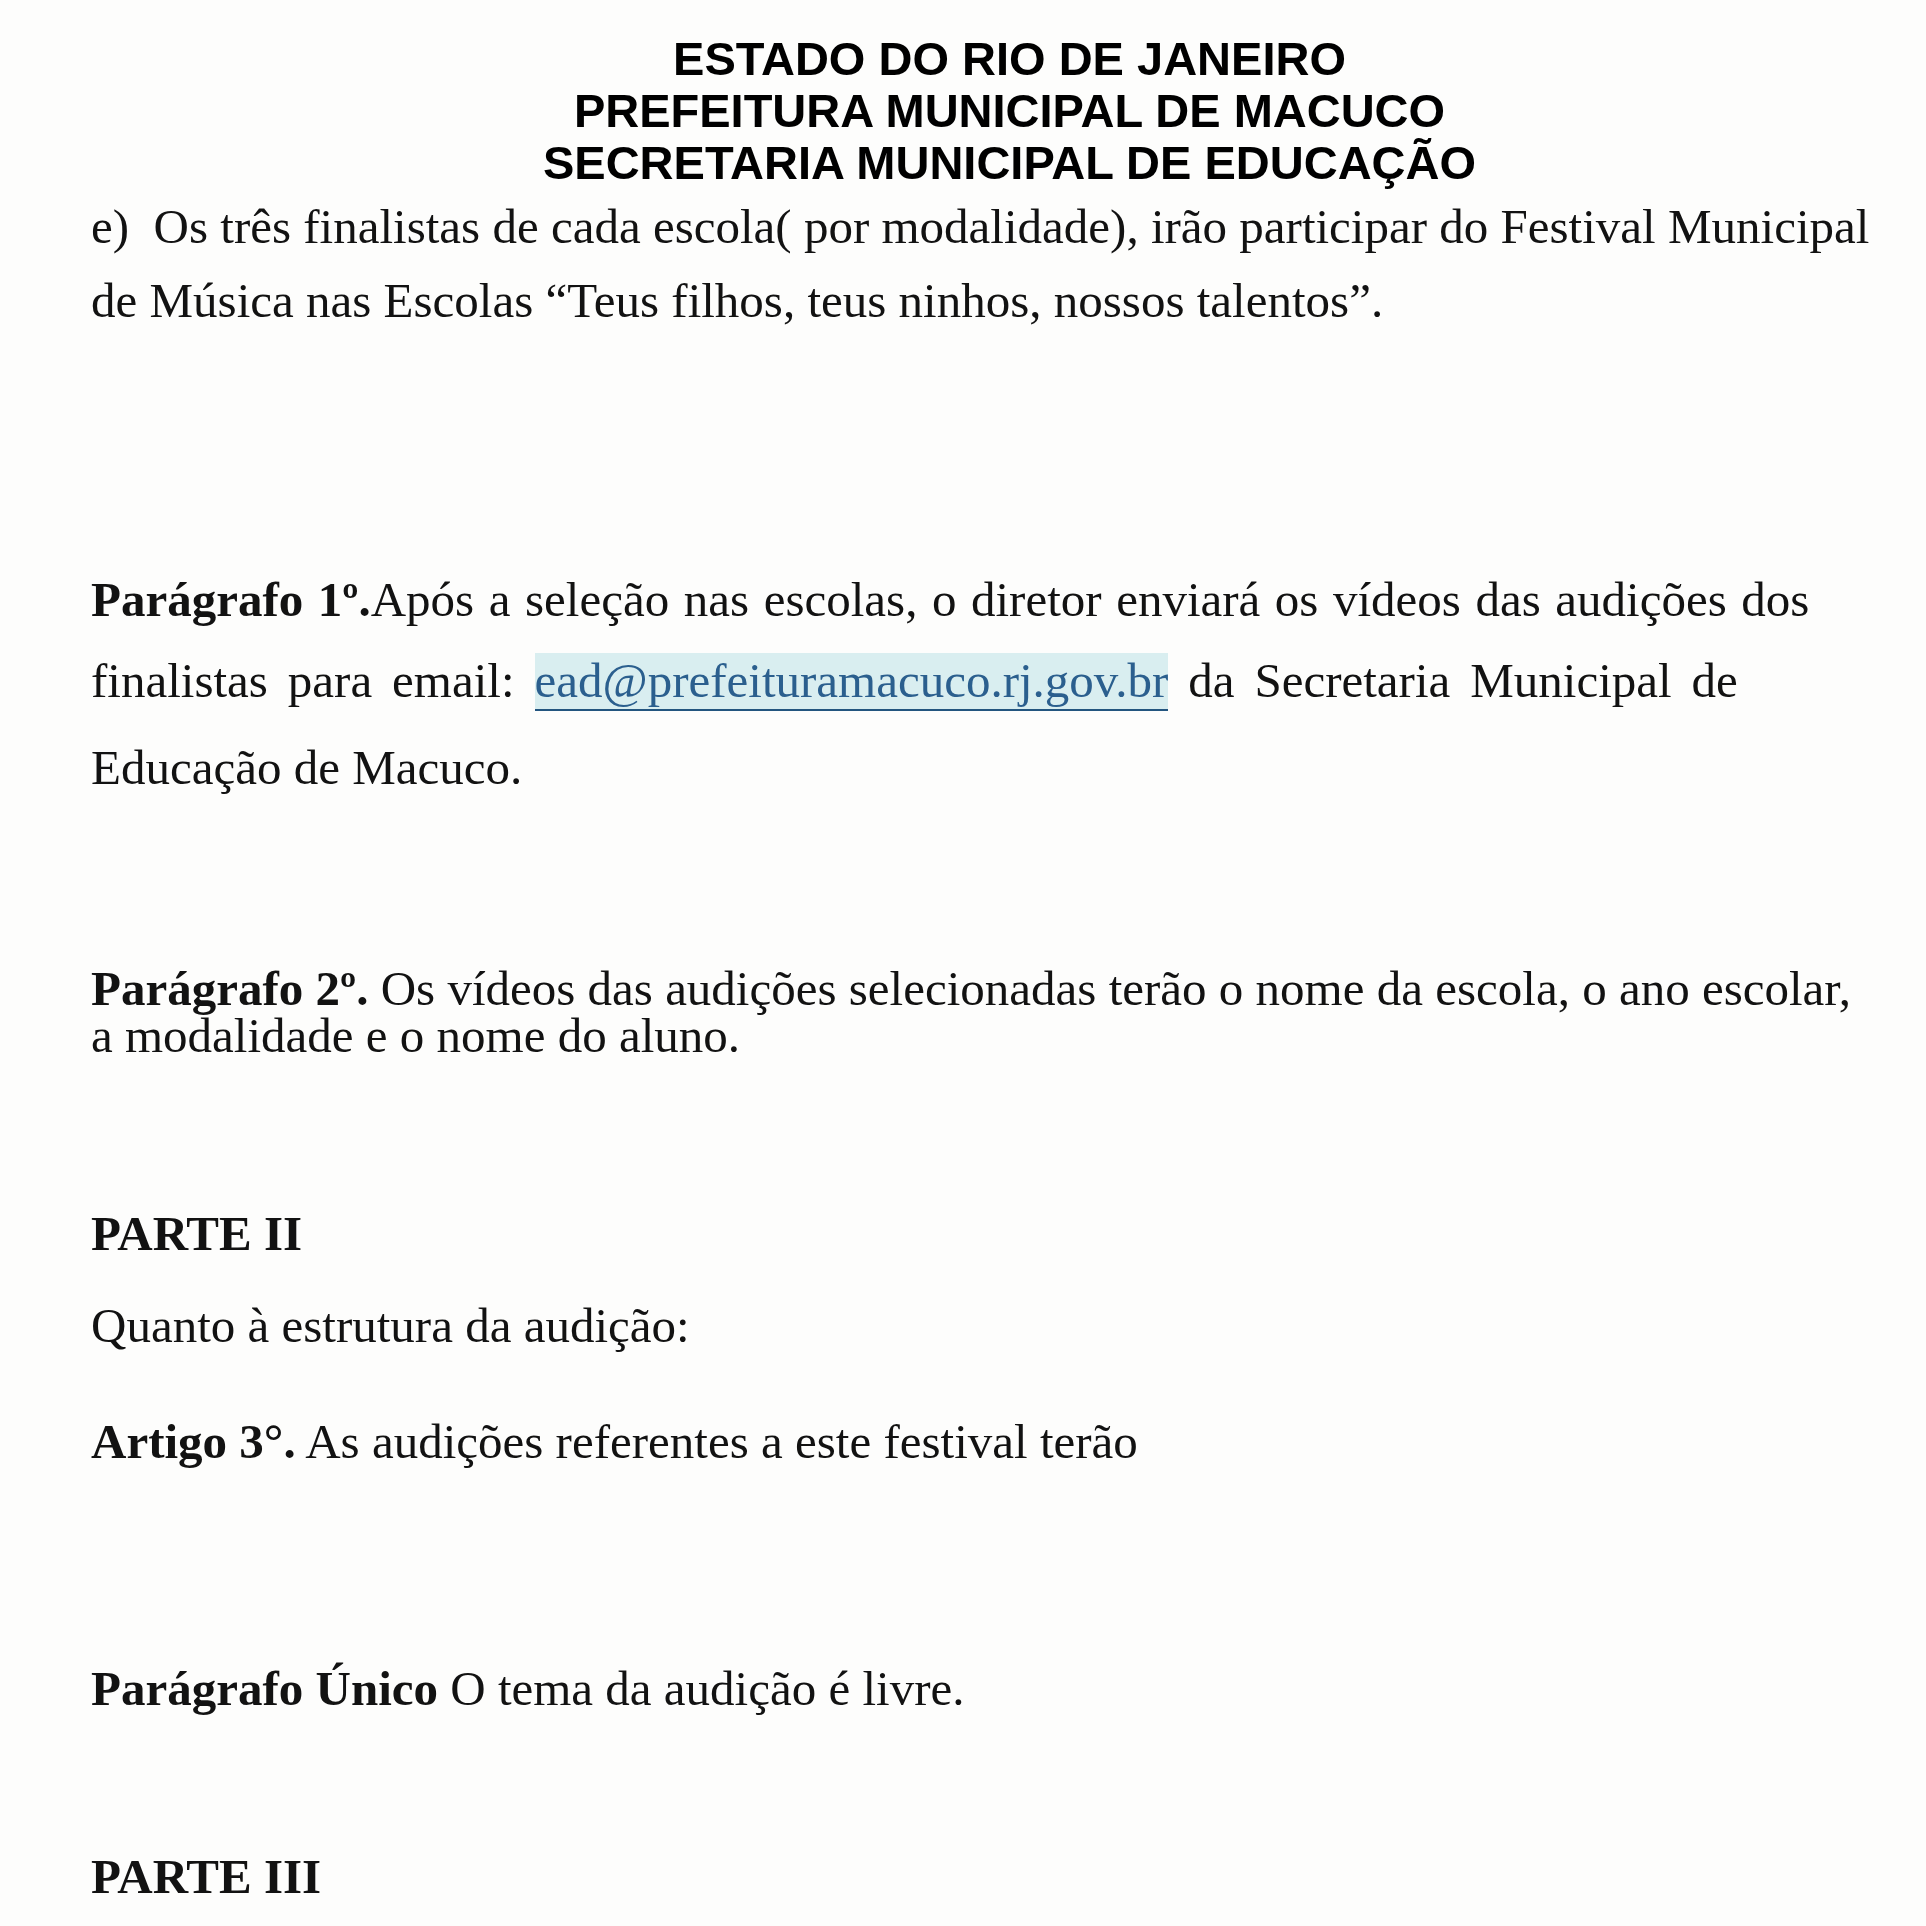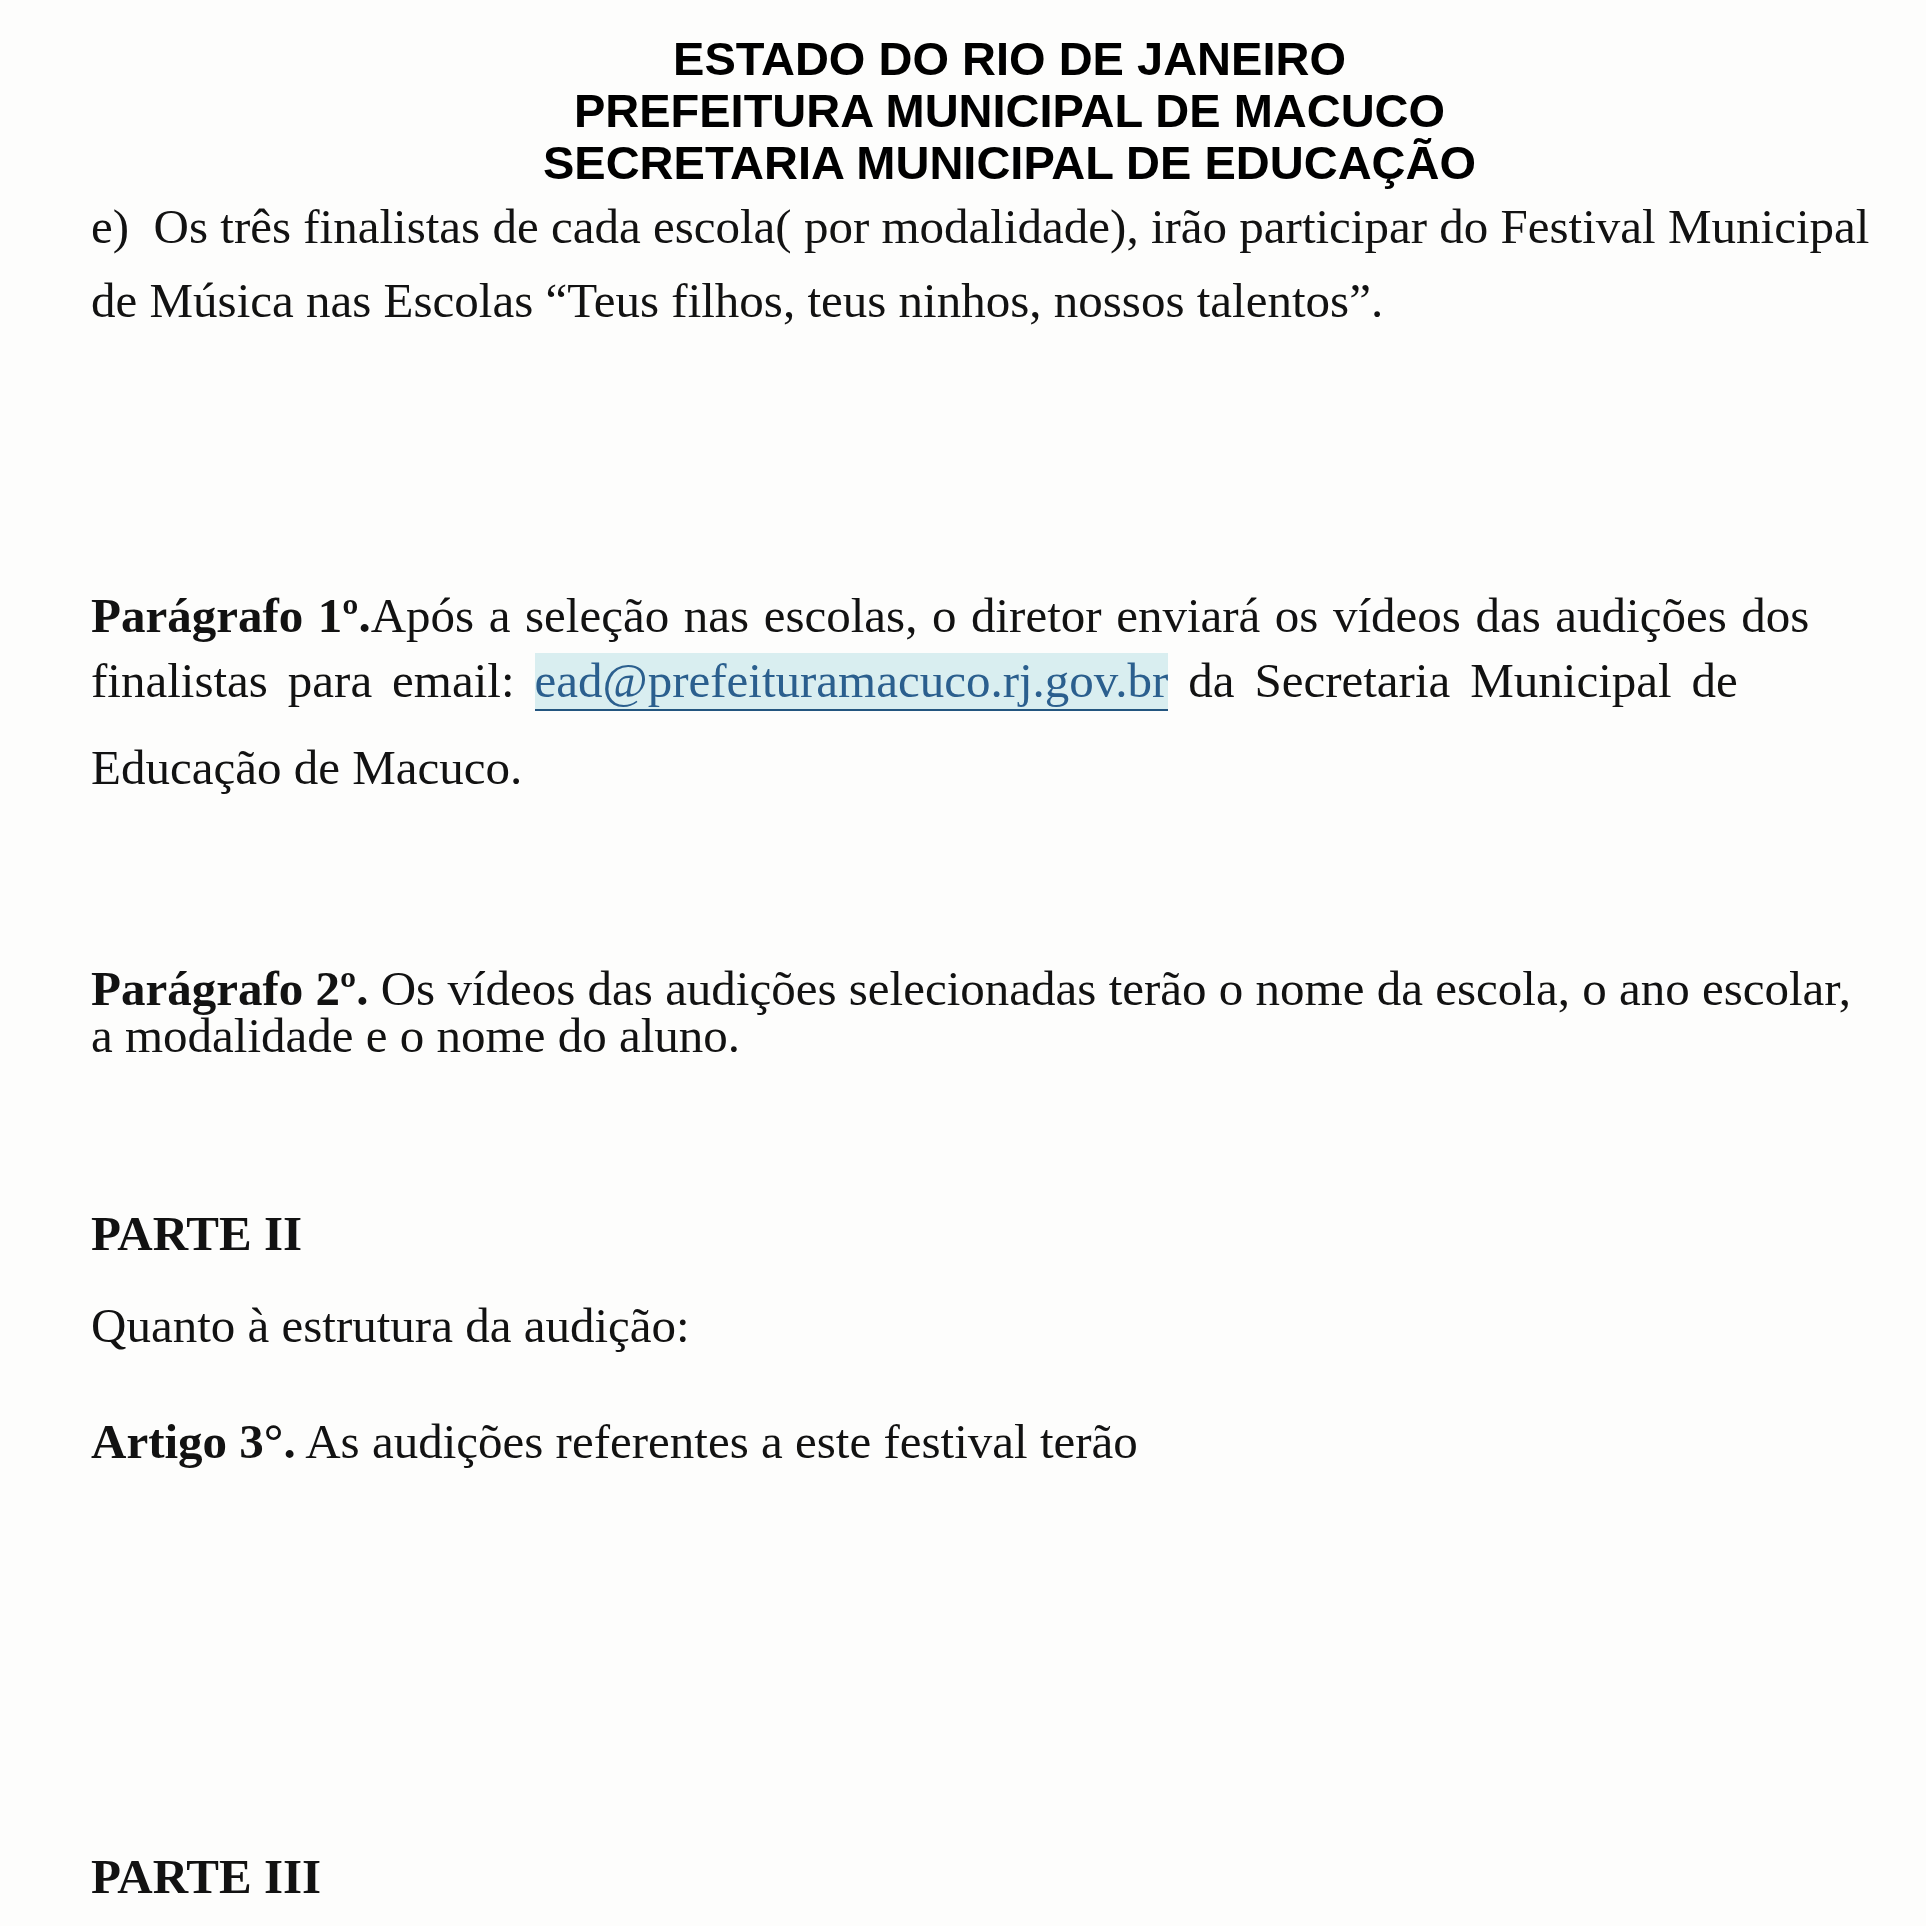--- a/index.html
+++ b/index.html
@@ -48,7 +48,7 @@
   <div class="line" style="top:198px;">e)  Os três finalistas de cada escola( por modalidade), irão participar do Festival Municipal</div>
   <div class="line" style="top:272px;">de Música nas Escolas “Teus filhos, teus ninhos, nossos talentos”.</div>
 
-  <div class="line" style="top:587px;word-spacing:2.3px;"><span class="b">Parágrafo 1º.</span><span>Após a seleção nas escolas, o diretor enviará os vídeos das audições dos</span></div>
+  <div class="line" style="top:571px;word-spacing:2.3px;"><span class="b">Parágrafo 1º.</span><span>Após a seleção nas escolas, o diretor enviará os vídeos das audições dos</span></div>
   <div class="line" style="top:652px;word-spacing:7.7px;"><span>finalistas para email: </span><a class="email" href="#">ead@prefeituramacuco.rj.gov.br</a><span> da Secretaria Municipal de</span></div>
   <div class="line" style="top:739px;text-align:right;">Educação de Macuco.</div>
 

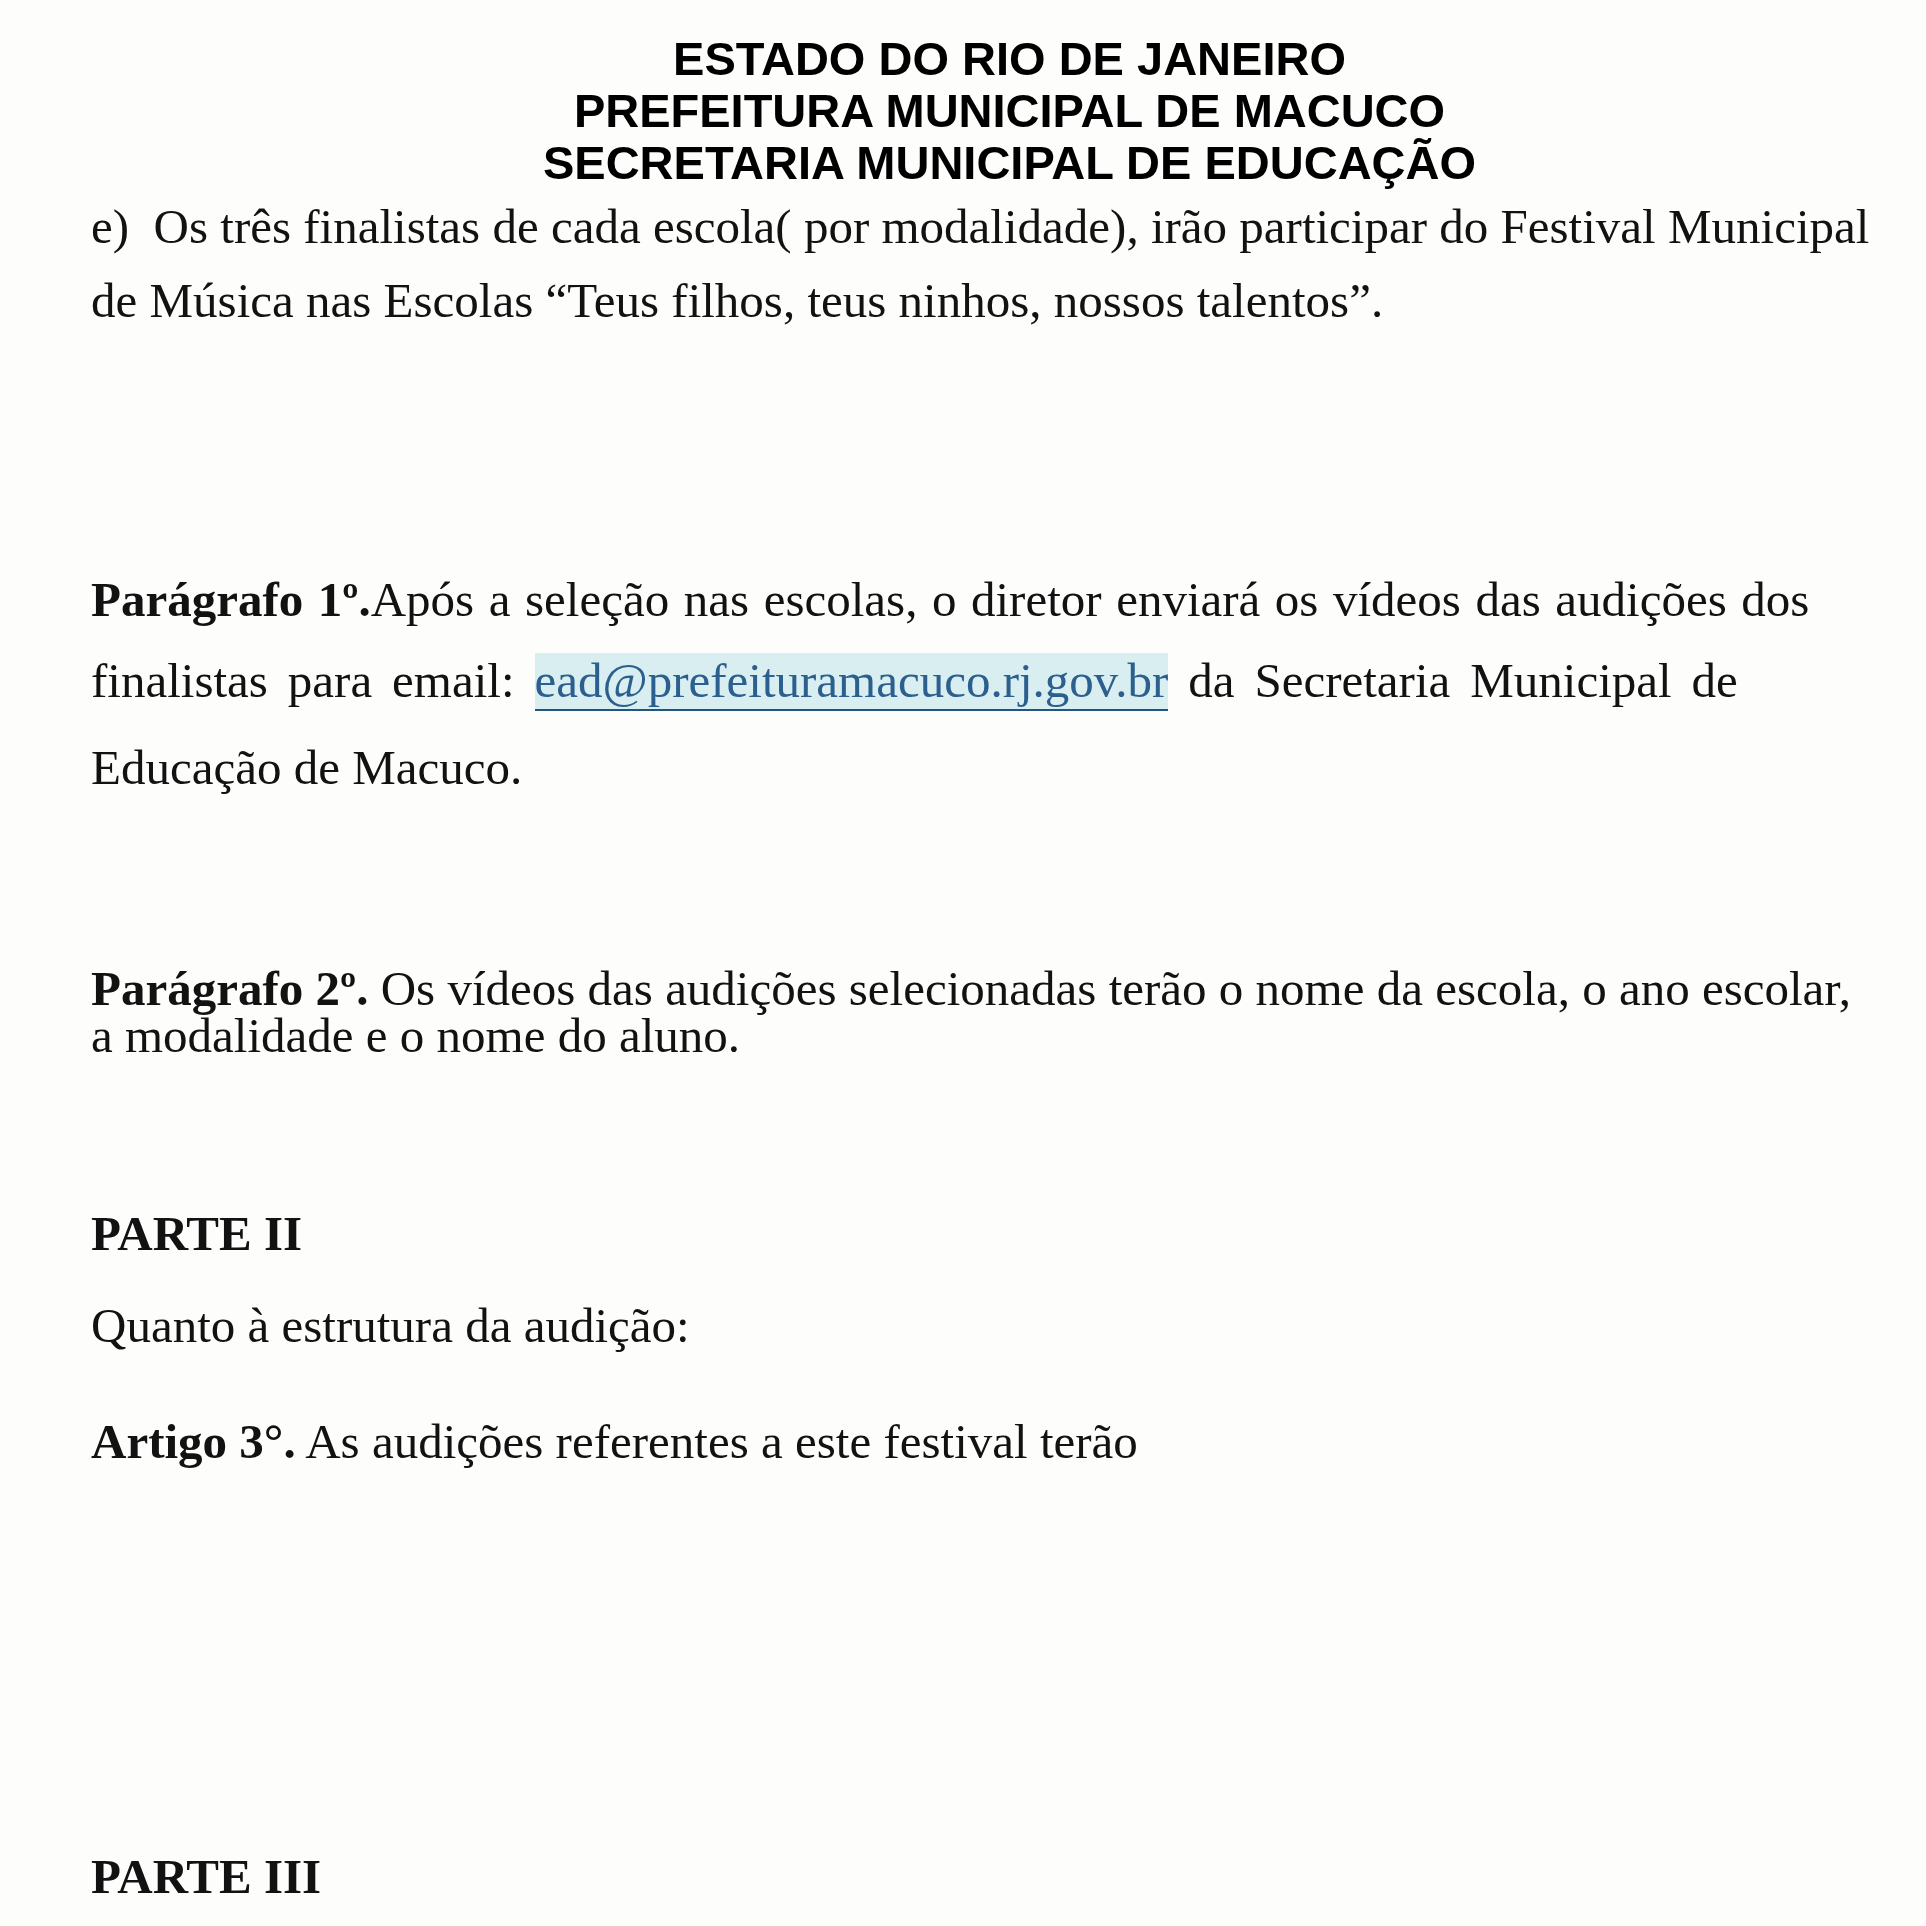--- a/index.html
+++ b/index.html
@@ -60,6 +60,7 @@
 
   <div class="line" style="top:1413px;"><span class="b">Artigo 3°.</span><span> As audições referentes a este festival terão</span></div>
 
+  <div class="line" style="top:1660px;"><span class="b">Parágrafo Único</span><span> O tema da audição é livre.</span></div>
 
   <div class="line b" style="top:1848px;">PARTE III</div>
 

